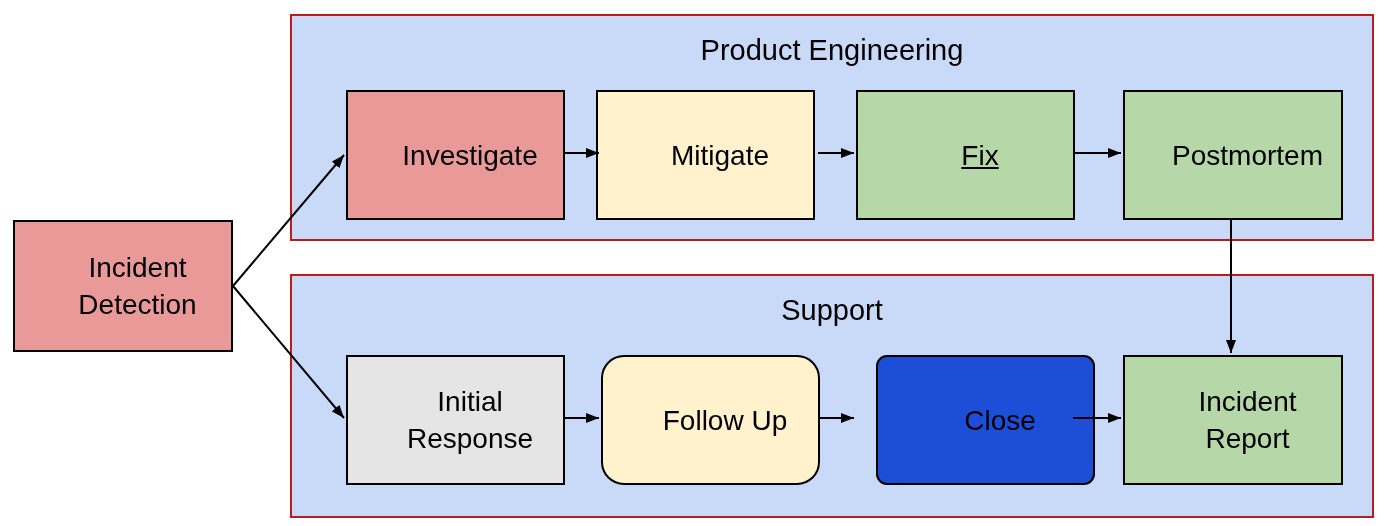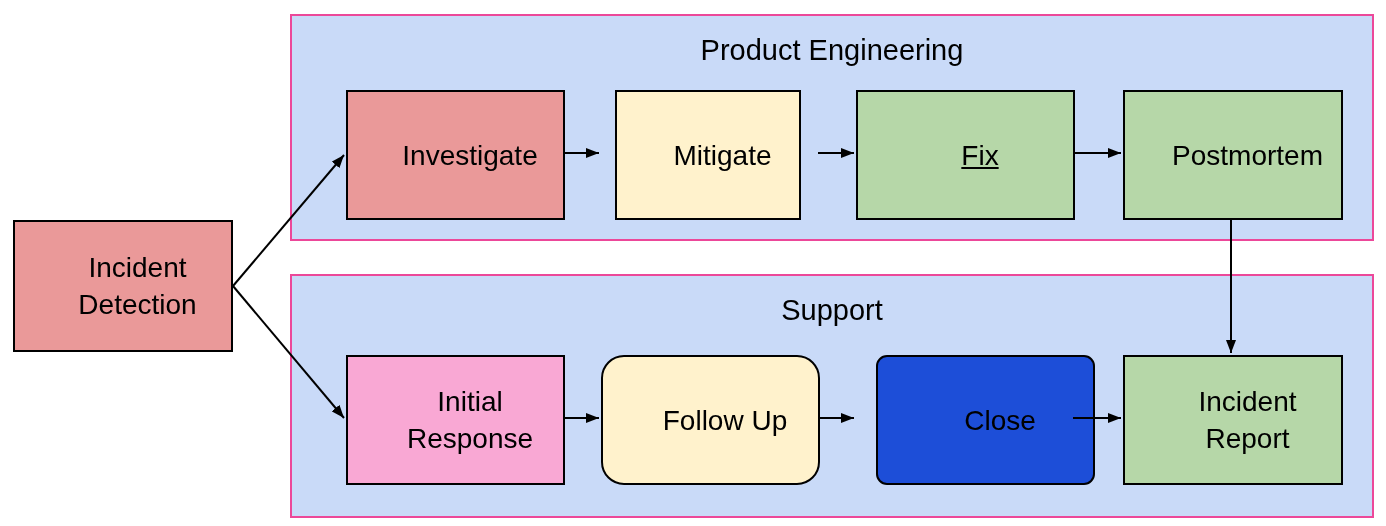--- a/index.html
+++ b/index.html
@@ -15,7 +15,7 @@
   .lane {
     position: absolute;
     box-sizing: border-box;
-    border: 2px solid #ec4899;
+    border: 2px solid #b91c1c;
   }
   .lane-title {
     position: absolute;

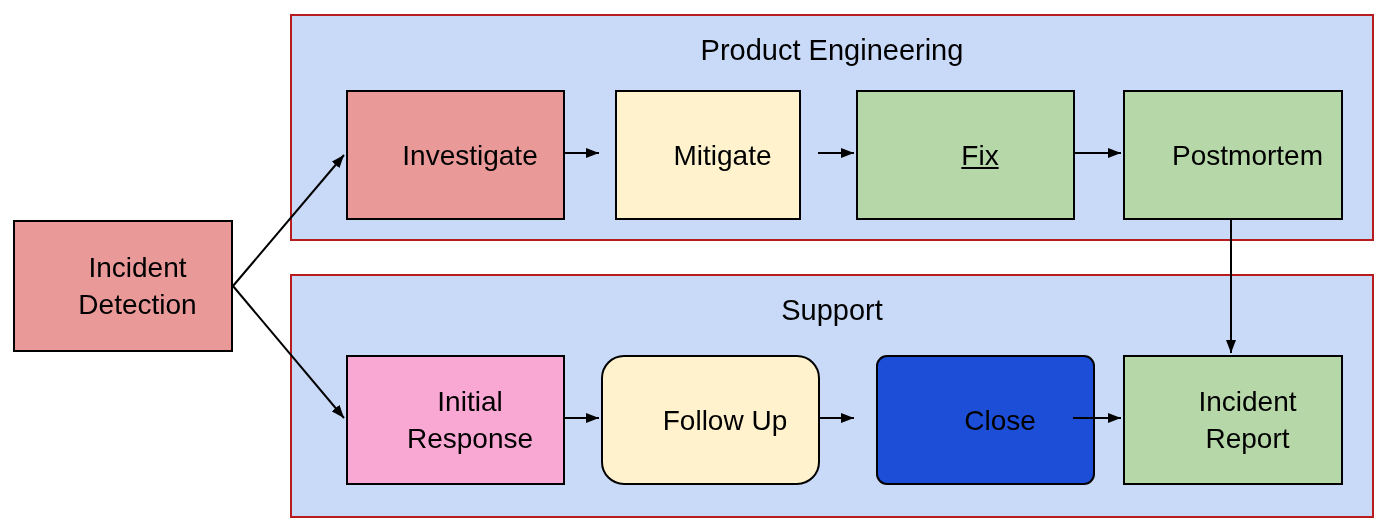--- a/index.html
+++ b/index.html
@@ -67,7 +67,7 @@
   <div class="lane" style="left: 290px; top: 14px; width: 1084px; height: 227px; background-color: rgb(201, 218, 248);">
     <div class="lane-title">Product Engineering</div>
     <div class="node" style="left: 54px; top: 74px; width: 219px; height: 130px; background-color: rgb(234, 153, 153);">Investigate</div>
-    <div class="node" style="left: 323px; top: 74px; width: 186px; height: 130px; background-color: rgb(255, 242, 204);">Mitigate</div>
+    <div class="node" style="left: 304px; top: 74px; width: 219px; height: 130px; background-color: rgb(255, 242, 204);">Mitigate</div>
     <div class="node" style="left: 564px; top: 74px; width: 219px; height: 130px; background-color: rgb(182, 215, 168); text-decoration: underline;">Fix</div>
     <div class="node" style="left: 831px; top: 74px; width: 220px; height: 130px; background-color: rgb(182, 215, 168); text-align: right;">Postmortem</div>
   </div>

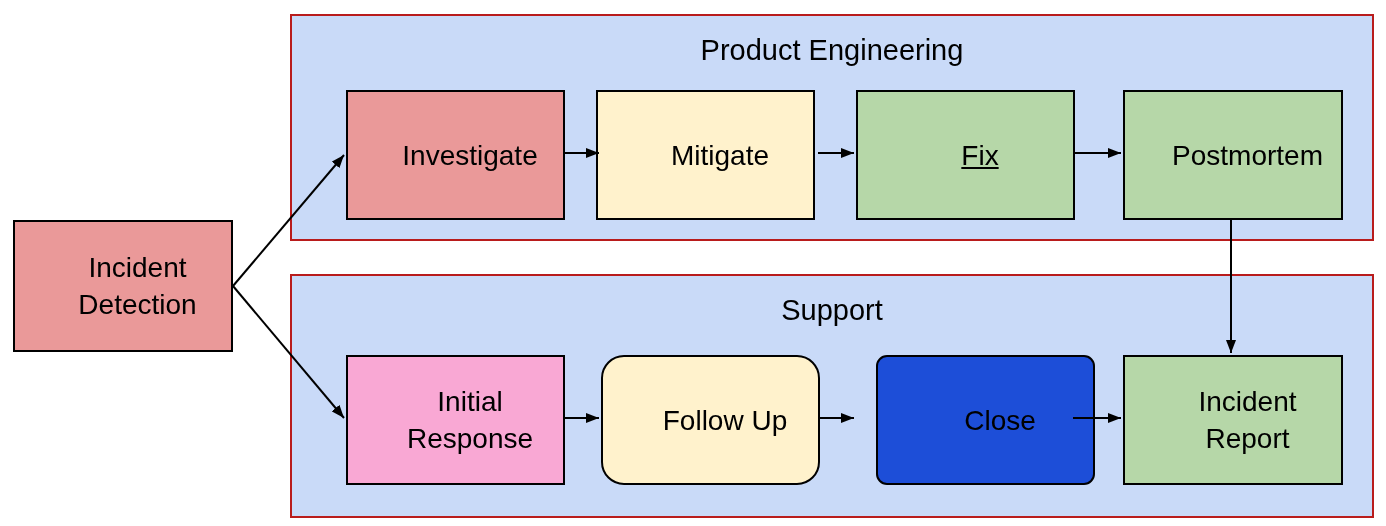--- a/index.html
+++ b/index.html
@@ -74,7 +74,7 @@
 
   <div class="lane" style="left: 290px; top: 274px; width: 1084px; height: 244px; background-color: rgb(201, 218, 248);">
     <div class="lane-title">Support</div>
-    <div class="node" style="left: 54px; top: 79px; width: 219px; height: 130px; background-color: #f9a8d4;">Initial
+    <div class="node" style="left: 54px; top: 79px; width: 219px; height: 130px; background-color: #e5e5e5;">Initial
 Response</div>
     <div class="node" style="left: 309px; top: 79px; width: 219px; height: 130px; background-color: rgb(255, 242, 204); border-radius: 23px;">Follow Up</div>
     <div class="node" style="left: 584px; top: 79px; width: 219px; height: 130px; background-color: #1d4ed8; border-radius: 11px;">Close</div>

